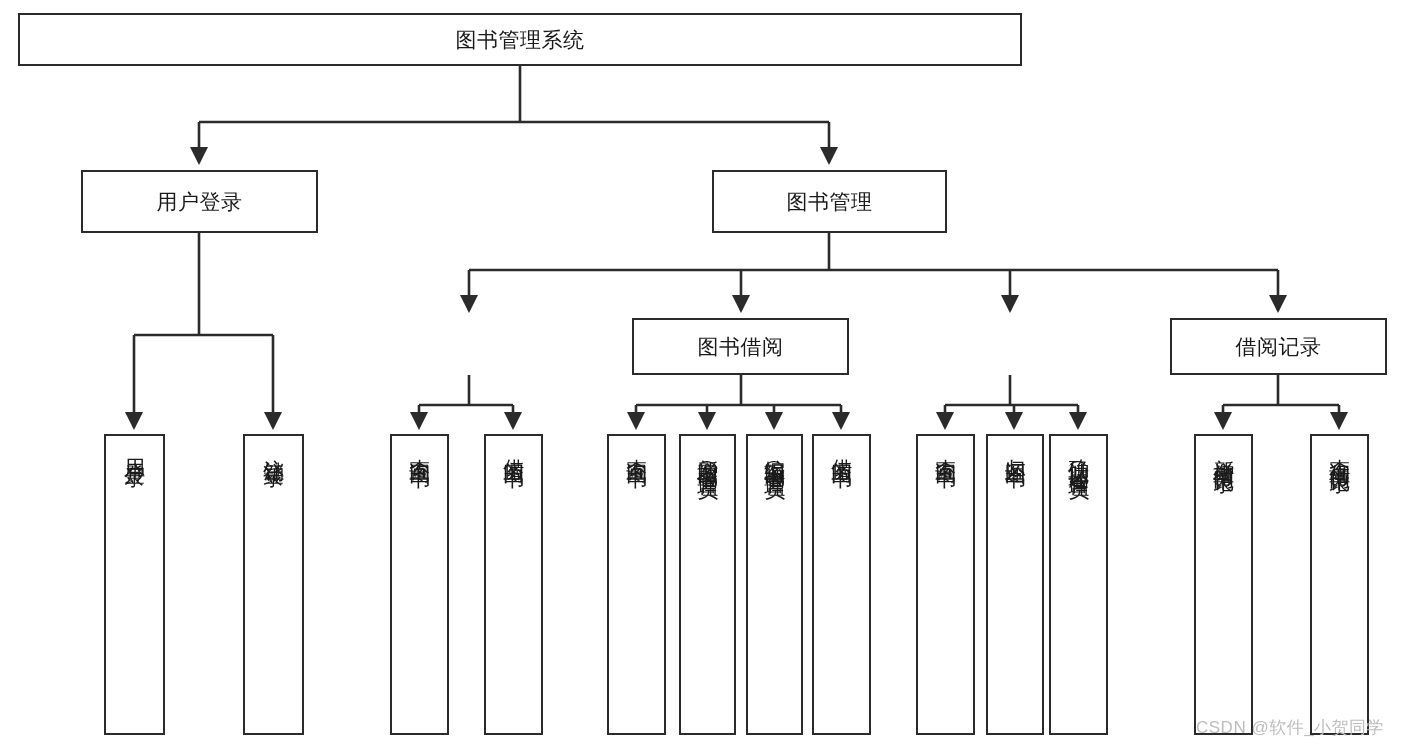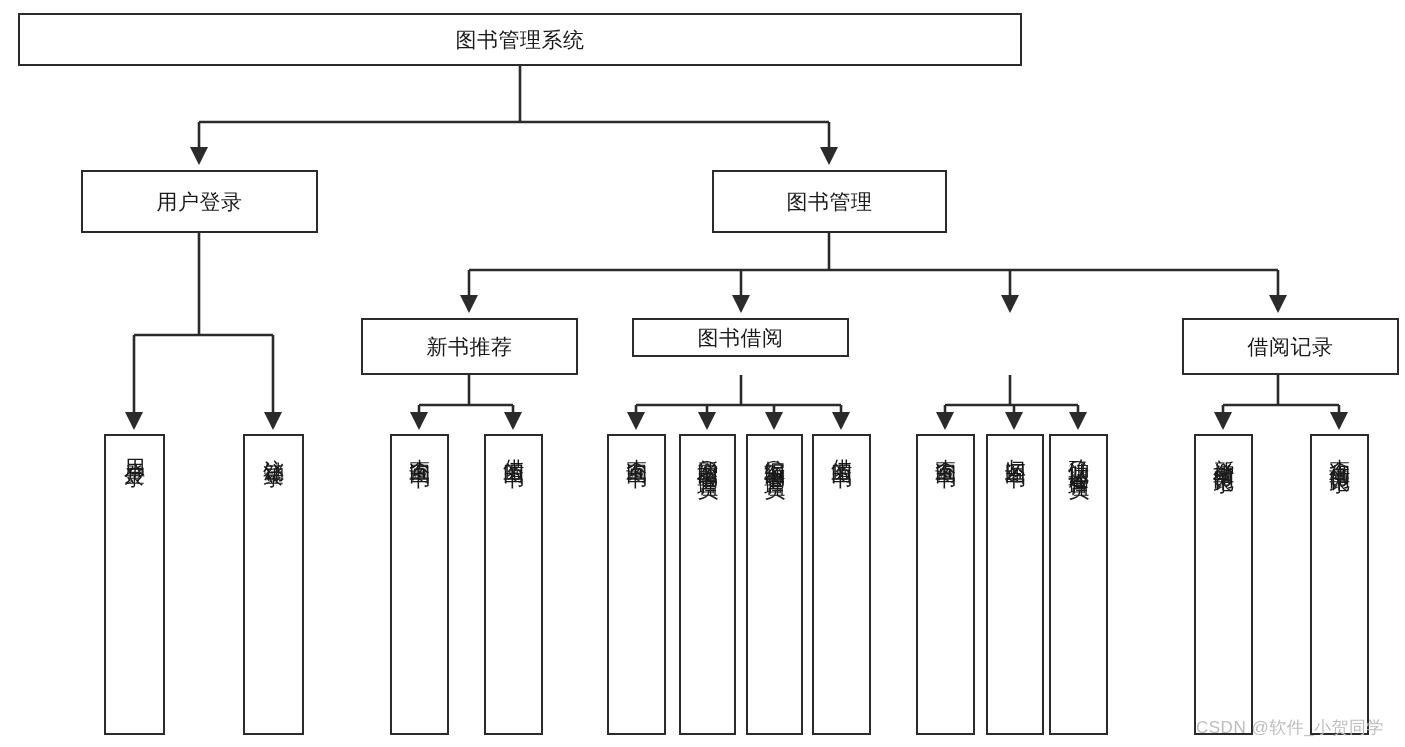--- a/index.html
+++ b/index.html
@@ -128,9 +128,6 @@
     <span>图书管理</span>
   </div>
 
-  <div class="node horiz" style="left:361px; top:318px; width:217px; height:57px;">
-    <span>新书推荐</span>
-  </div>
   <div class="node horiz" style="left:632px; top:318px; width:217px; height:39px;">
     <span>图书借阅</span>
   </div>

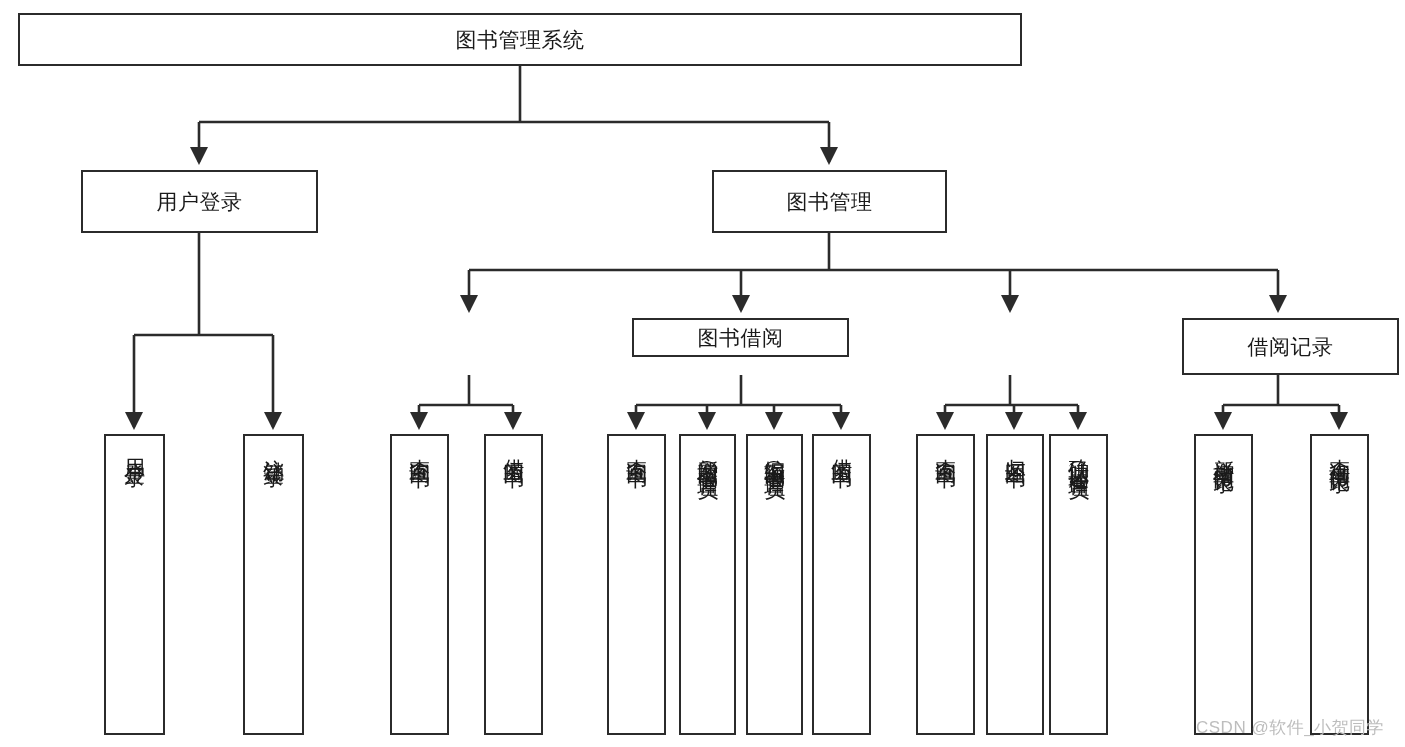--- a/index.html
+++ b/index.html
@@ -128,7 +128,7 @@
     <span>图书管理</span>
   </div>
 
-  <div class="node horiz" style="left:632px; top:318px; width:217px; height:39px;">
+  <div class="node horiz" style="left:632px; top:318px; width:217px; height:57px;">
     <span>图书借阅</span>
   </div>
   <div class="node horiz" style="left:1170px; top:318px; width:217px; height:57px;margin-left:12px;">

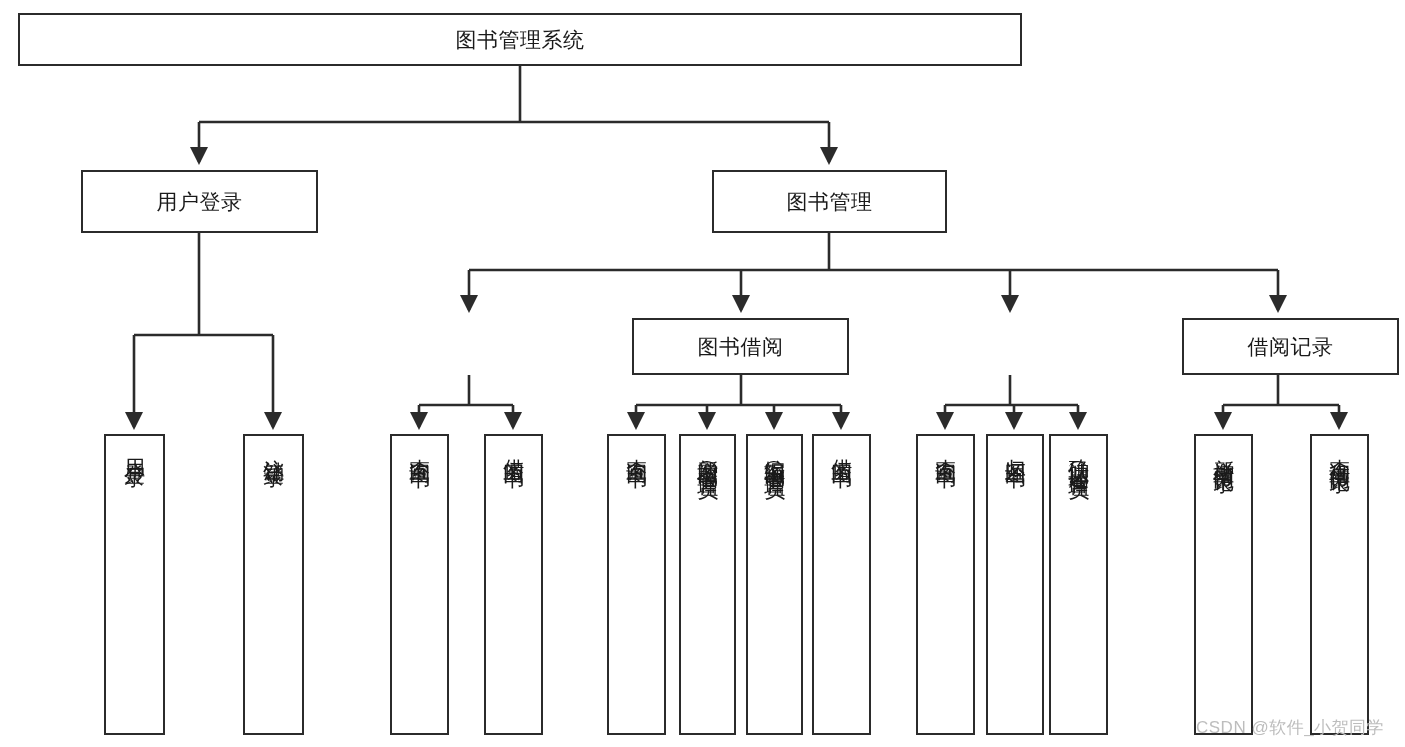--- a/index.html
+++ b/index.html
@@ -131,7 +131,7 @@
   <div class="node horiz" style="left:632px; top:318px; width:217px; height:57px;">
     <span>图书借阅</span>
   </div>
-  <div class="node horiz" style="left:1170px; top:318px; width:217px; height:57px;margin-left:12px;">
+  <div class="node horiz" style="left:1170px; top:318px; width:217px; height:57px;">
     <span>借阅记录</span>
   </div>
 

